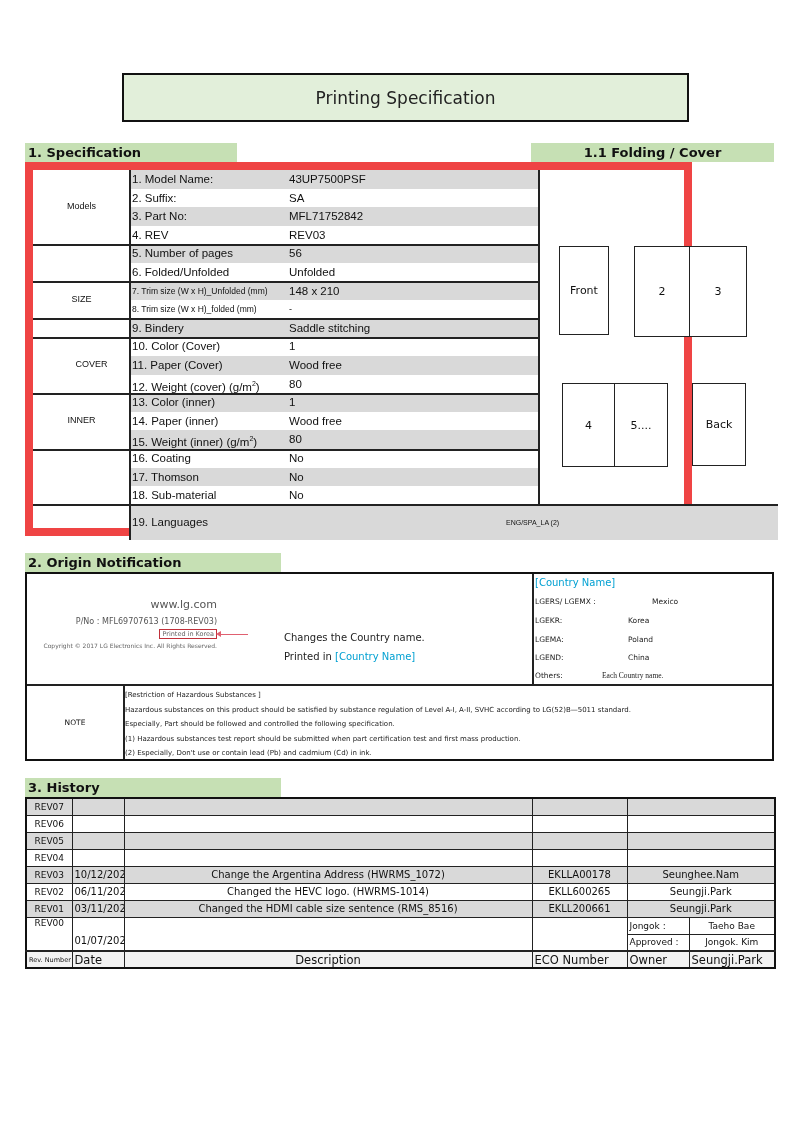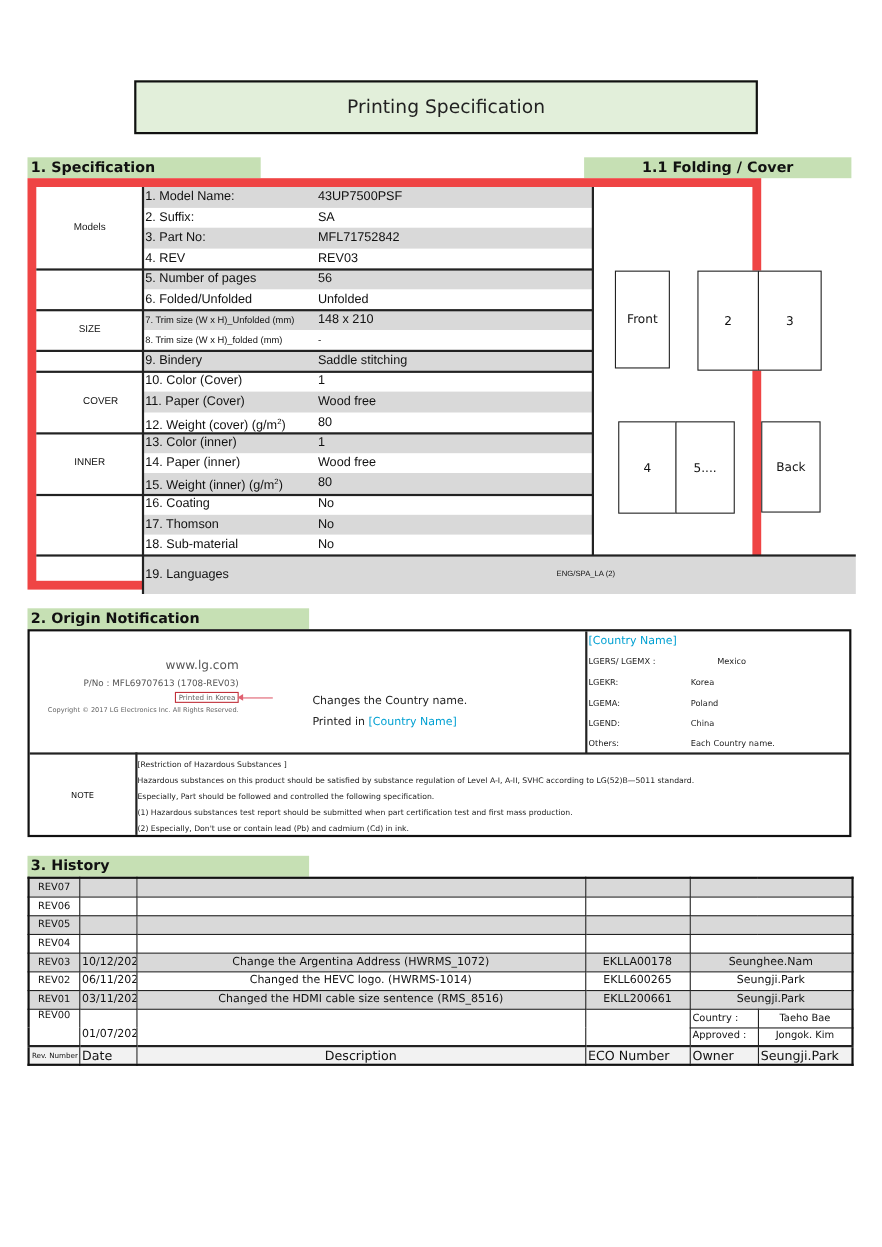--- a/index.html
+++ b/index.html
@@ -176,7 +176,7 @@
   <div class="abs origin-list" style="left:508px; top:79px;">LGEND:</div>
   <div class="abs origin-list" style="left:601px; top:79px;">China</div>
   <div class="abs origin-list" style="left:508px; top:97px;">Others:</div>
-  <div class="abs origin-list" style="left:601px; top:97px;">Each Country name.</div>
+  <div class="abs origin-list" style="left:575px; top:97px;font-family:Liberation Serif, serif;">Each Country name.</div>
 
   <div class="hline" style="left:0; top:110px; width:745px;"></div>
   <div class="vline" style="left:96px; top:110px; height:75px;"></div>

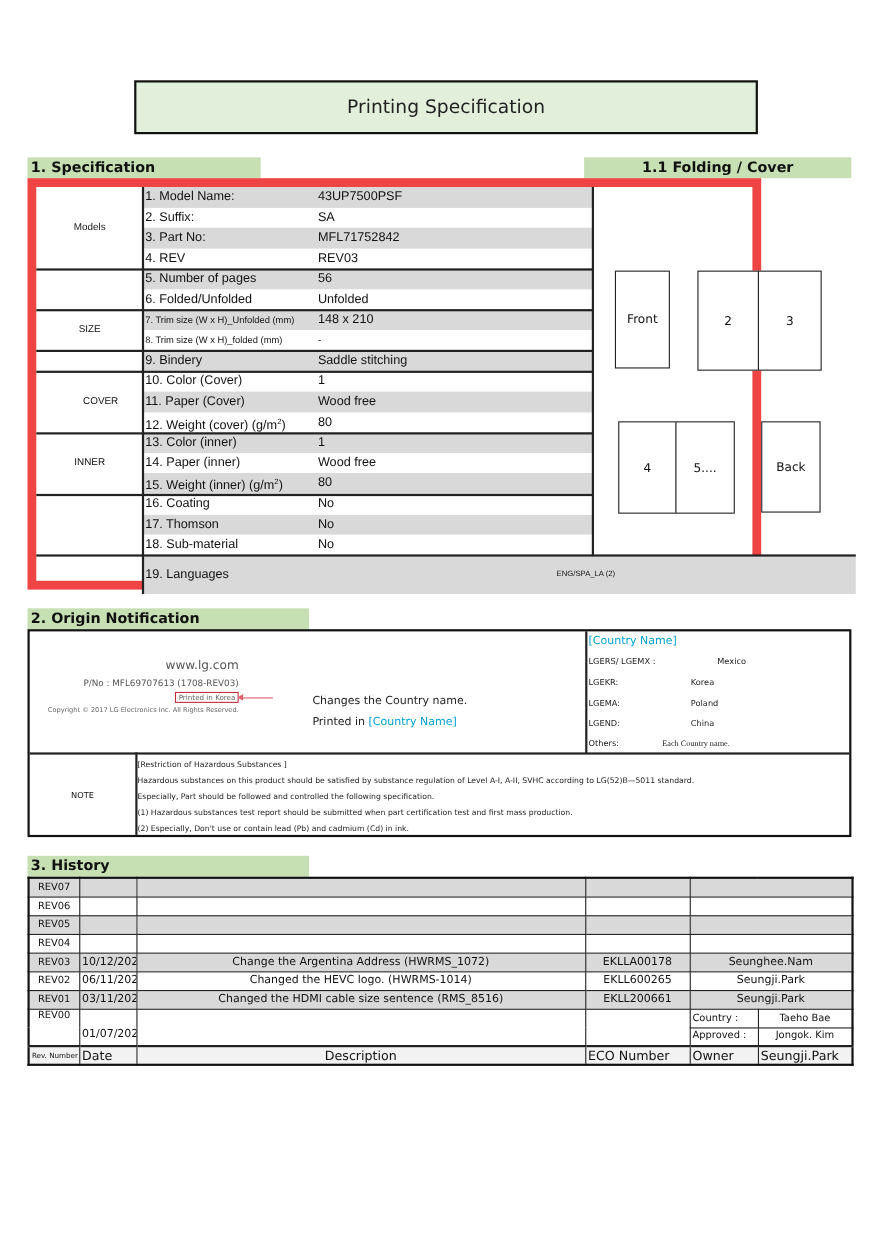--- a/index.html
+++ b/index.html
@@ -256,7 +256,7 @@
     <td rowspan="2" style="vertical-align:bottom; padding-bottom:4px;">01/07/2021</td>
     <td rowspan="2"></td>
     <td rowspan="2"></td>
-    <td class="left" style="font-size:9px;">Country :</td>
+    <td class="left" style="font-size:9px;">Jongok :</td>
     <td style="font-size:9px;">Taeho Bae</td>
   </tr>
   <tr>

